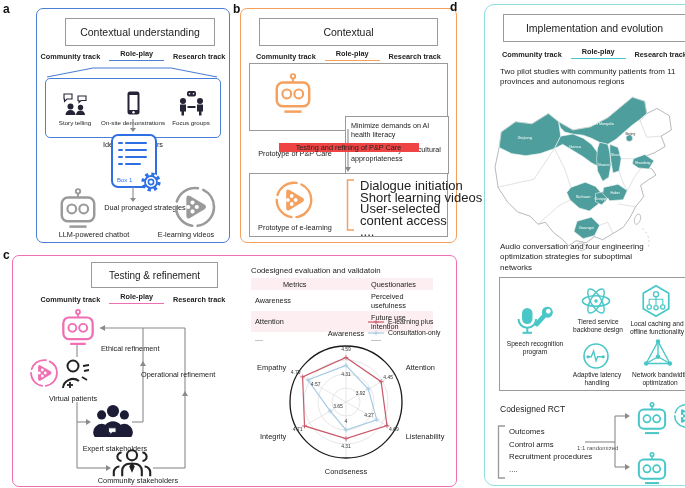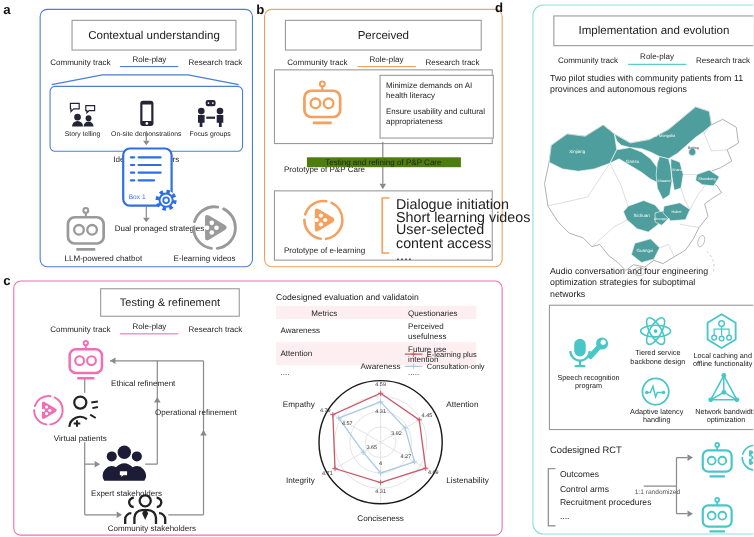--- a/index.html
+++ b/index.html
@@ -141,7 +141,7 @@
 
   <div class="plabel" style="left:233px;top:2px;">b</div>
   <div class="panel pb">
-    <div class="titlebox" style="left:18px;top:9px;right:18px;height:26px;">Perceived</div>
+    <div class="titlebox" style="left:18px;top:9px;right:18px;height:26px;">Contextual</div>
     <div class="tracks" style="left:0;right:0;top:40px;">
       <span>Community track</span>
       <span class="rp">Role-play</span>

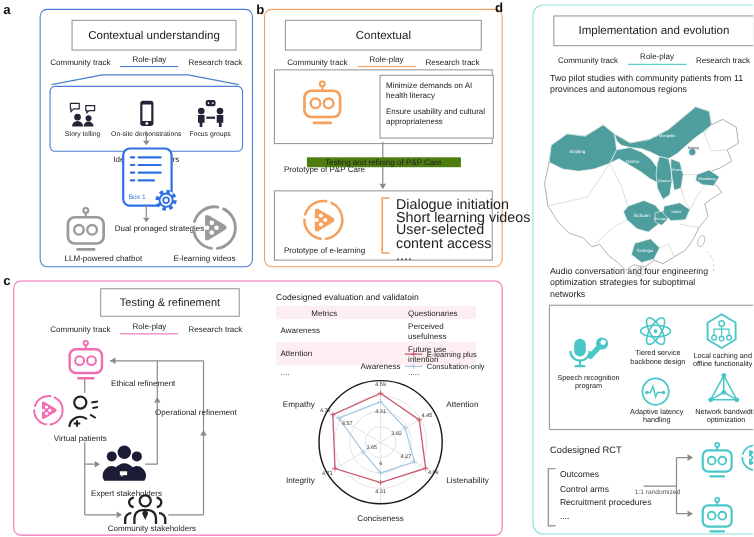--- a/index.html
+++ b/index.html
@@ -13,7 +13,7 @@
   .plabel{position:absolute;font-weight:bold;font-size:12px;color:#111;}
   .titlebox{position:absolute;border:1px solid #9a9a9a;display:flex;align-items:center;justify-content:center;
             font-size:10.5px;color:#222;background:#fff;}
-  .tracks{position:absolute;display:flex;justify-content:center;align-items:flex-end;gap:9px;font-size:7.3px;color:#222;white-space:nowrap;}
+  .tracks{position:absolute;display:flex;justify-content:center;align-items:flex-end;gap:9px;font-size:7.3px;color:#222;white-space:nowrap;font-weight:bold;}
   .rp{padding:0 11px 2px 11px;}
   .pa .rp{border-bottom:1.6px solid #4a7fd5;}
   .pb .rp{border-bottom:1.6px solid #f5a05c;}

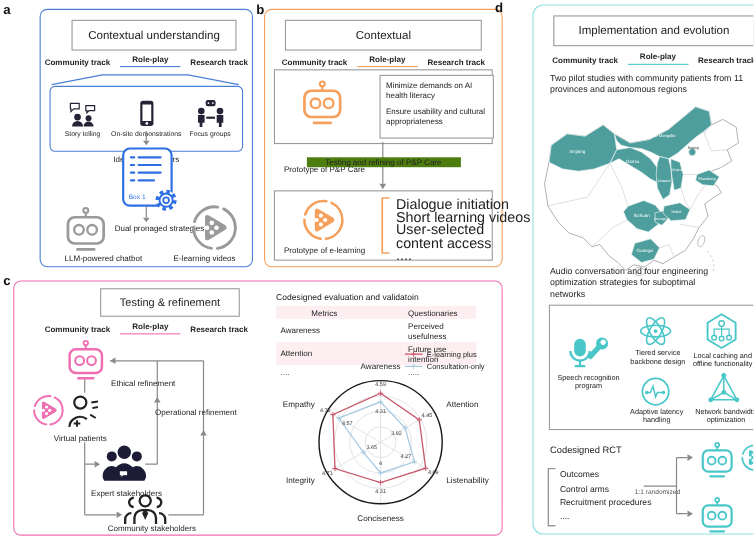--- a/index.html
+++ b/index.html
@@ -28,7 +28,7 @@
   .grayline{stroke:#8a8a8a;stroke-width:1.1;fill:none;}
   .grayfill{fill:#8a8a8a;}
   .gbox{position:absolute;border:1px solid #9a9a9a;background:#fff;}
-  .notebox{position:absolute;border:1px solid #9a9a9a;background:#fff;font-size:7.2px;color:#222;padding:4px 5px;line-height:1.3;}
+  .notebox{position:absolute;border:1px solid #9a9a9a;background:#fff;font-size:7.2px;color:#222;padding:4px 5px;line-height:1.3;margin-top:48px;}
   .list{position:absolute;font-size:13px;color:#222;line-height:11.5px;white-space:nowrap;}
   .tbl{position:absolute;left:238px;top:22px;width:182px;border-collapse:collapse;font-size:7.3px;color:#222;}
   .tbl td{padding:1.5px 4px;}

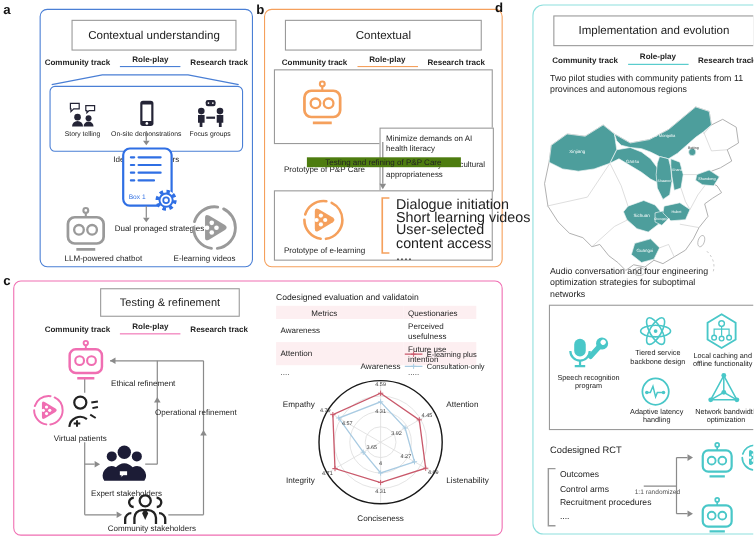--- a/index.html
+++ b/index.html
@@ -167,7 +167,7 @@
       <line x1="5" y1="0" x2="5" y2="38" class="grayline"></line>
         <polygon points="2,38 8,38 5,43" class="grayfill"></polygon>
     </svg>
-    <div class="cap" style="left:0;right:0;top:134px;background:#4d7c0f;width:140px;margin:auto;">Testing and refining of P&amp;P Care</div>
+    <div class="cap" style="left:0;right:0;top:134px;background:#ef4444;width:140px;margin:auto;">Testing and refining of P&amp;P Care</div>
     <div class="gbox" style="left:8px;top:164px;width:197px;height:62px;">
       <svg style="position:absolute;left:24px;top:6px;color:#f5a05c;" width="40" height="40" viewBox="0 0 44 44">
           <circle cx="22" cy="22" r="19" fill="none" stroke="currentColor" stroke-width="2.6" stroke-dasharray="27 5.5" stroke-linecap="round"></circle>

